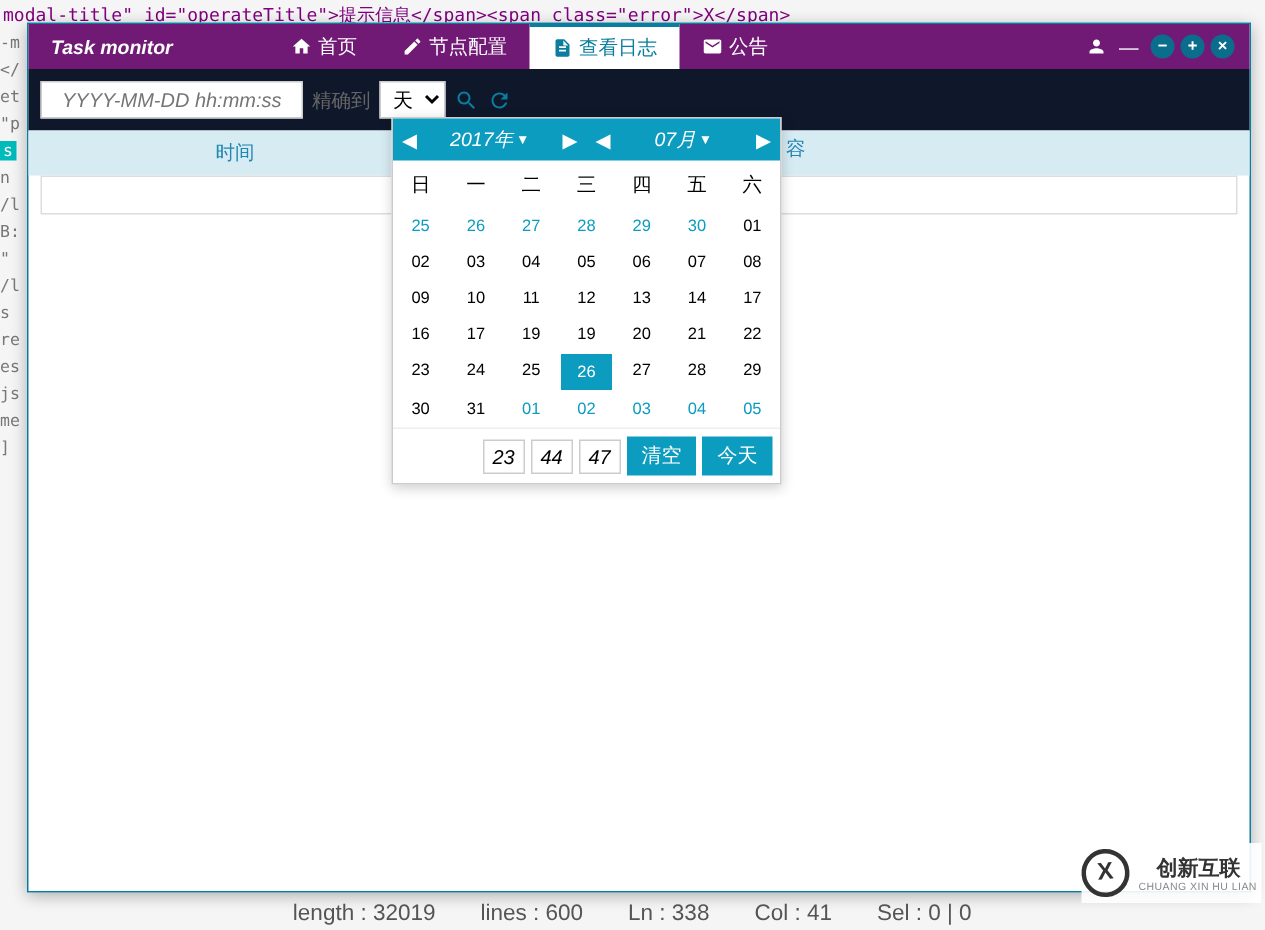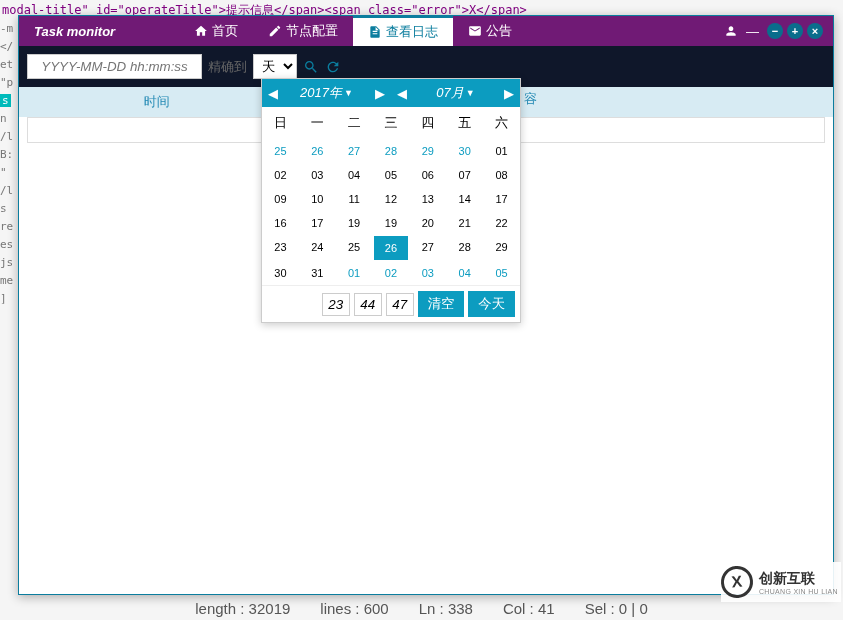--- a/index.html
+++ b/index.html
@@ -62,7 +62,7 @@
     .logo { position: absolute; bottom: 18px; right: 2px; width: 120px; height: 40px; display: flex; align-items: center; gap: 6px; background: rgba(255,255,255,0.9); }
     .logo-mark { width: 32px; height: 32px; border: 3px solid #333; border-radius: 50%; display: flex; align-items: center; justify-content: center; font-weight: bold; font-size: 16px; color: #333; transform: rotate(-5deg); }
     .logo-text { display: flex; flex-direction: column; }
-    .logo-cn { font-weight: bold; font-size: 14px; color: #333; }
+    .logo-cn { font-weight: bold; font-size: 14px; color: #333; margin-left: 12px; }
     .logo-en { font-size: 7px; color: #888; letter-spacing: 0.3px; }
   </style>
 </head>

